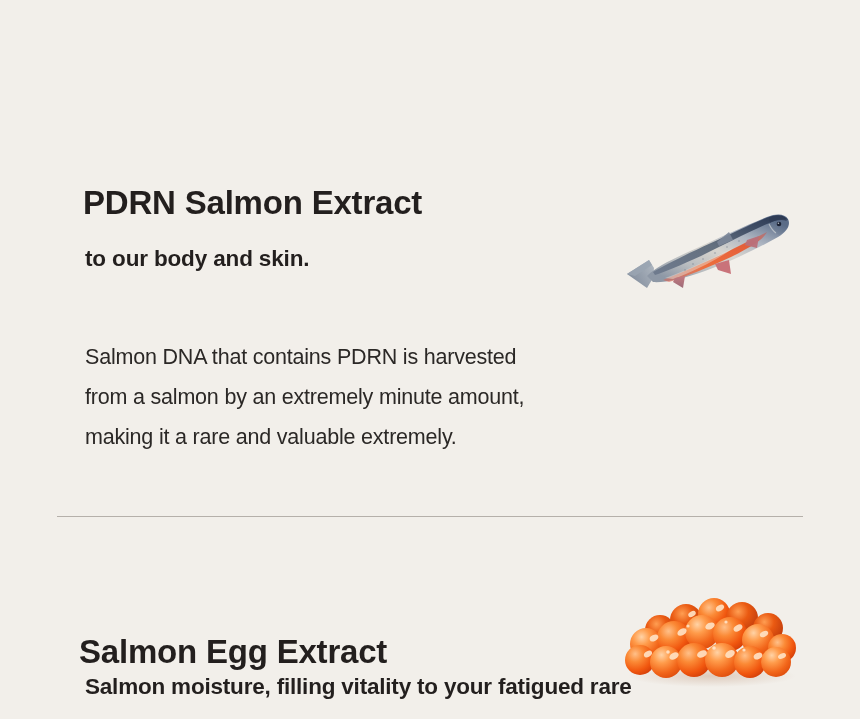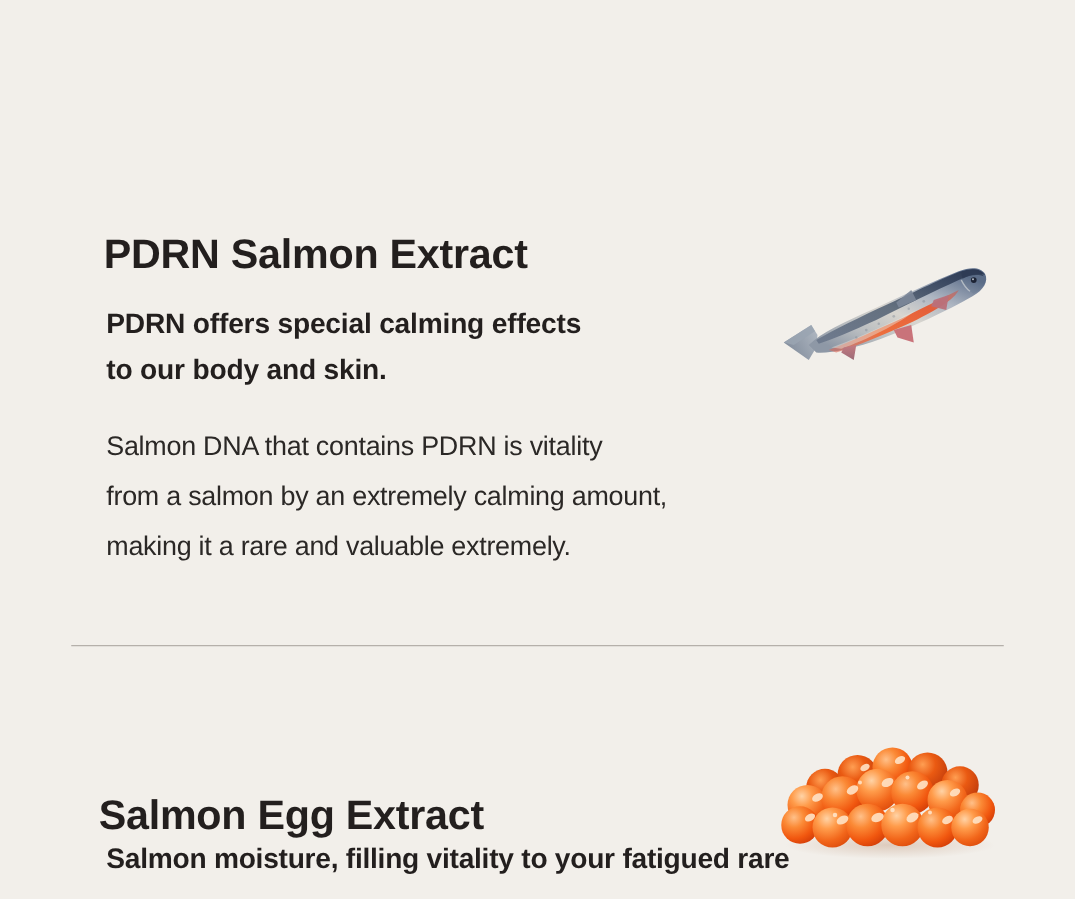--- a/index.html
+++ b/index.html
@@ -136,7 +136,6 @@
     <h1 class="heading heading-one">PDRN Salmon Extract</h1>
 
     <div class="subhead subhead-one">
-      <span class="subhead-line">PDRN offers special calming effects</span>
       <span class="subhead-line">to our body and skin.</span>
     </div>
 

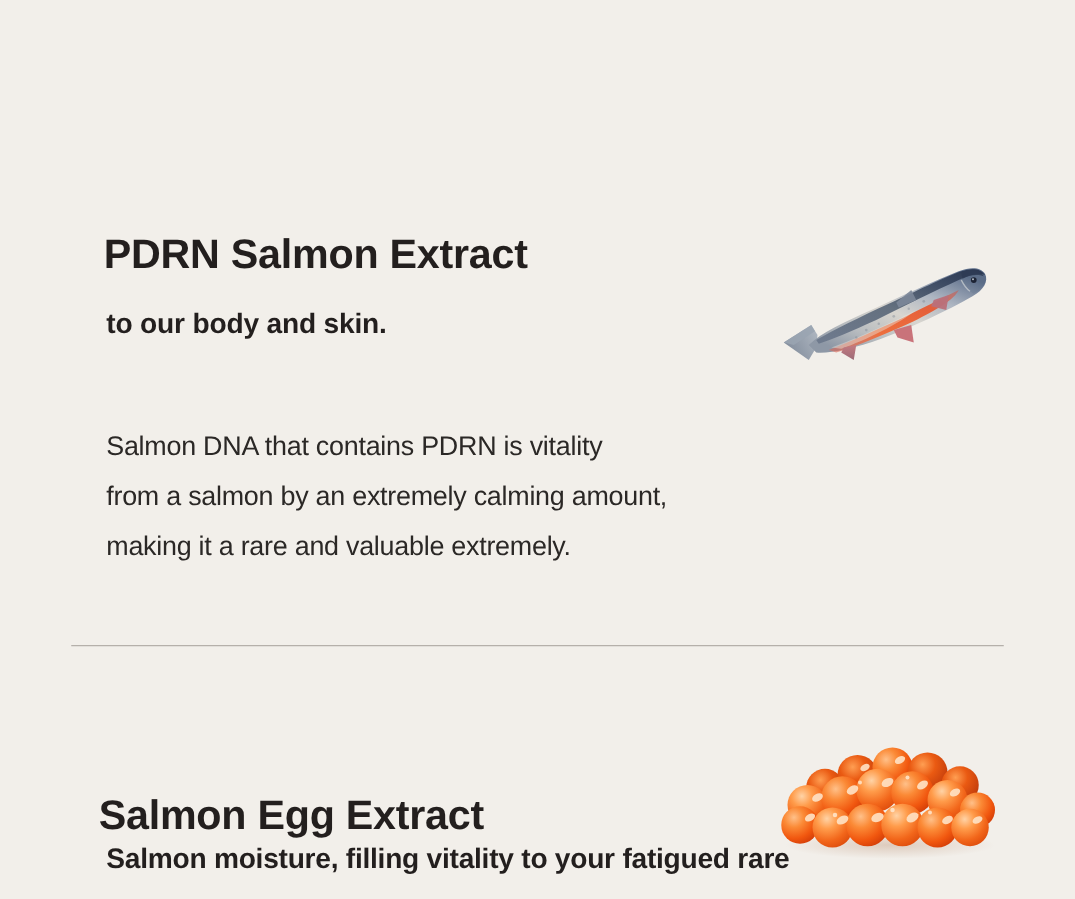--- a/index.html
+++ b/index.html
@@ -140,7 +140,7 @@
     </div>
 
     <div class="body-copy">
-      <span class="body-line">Salmon DNA that contains PDRN is vitality</span>
+      <span class="body-line">Salmon DNA that contains PDRN is harvested</span>
       <span class="body-line">from a salmon by an extremely calming amount,</span>
       <span class="body-line">making it a rare and valuable extremely.</span>
     </div>

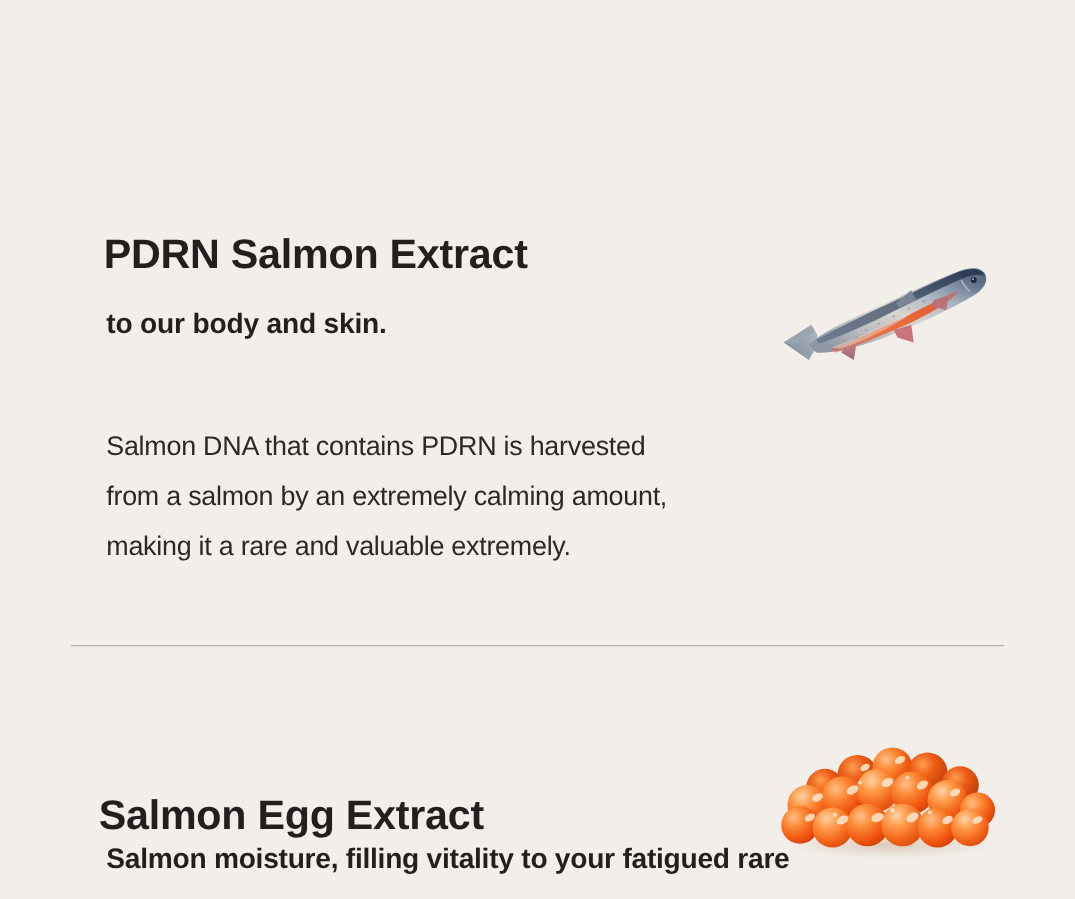--- a/index.html
+++ b/index.html
@@ -141,7 +141,7 @@
 
     <div class="body-copy">
       <span class="body-line">Salmon DNA that contains PDRN is harvested</span>
-      <span class="body-line">from a salmon by an extremely calming amount,</span>
+      <span class="body-line">from a salmon by an extremely minute amount,</span>
       <span class="body-line">making it a rare and valuable extremely.</span>
     </div>
 

